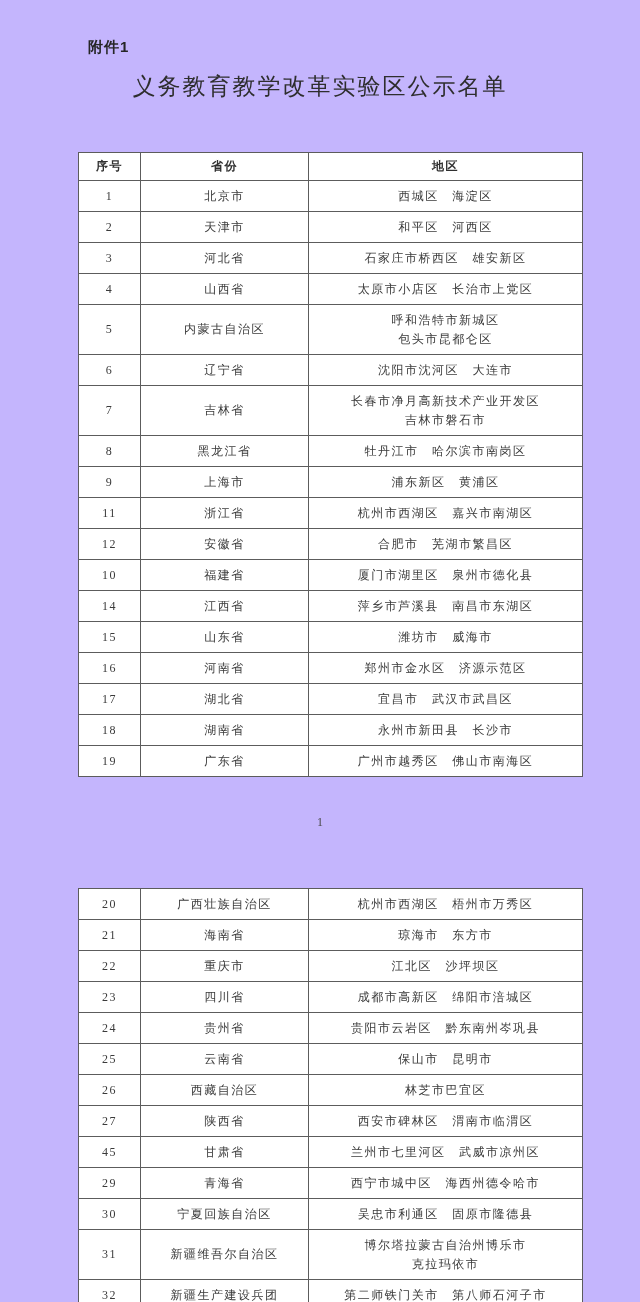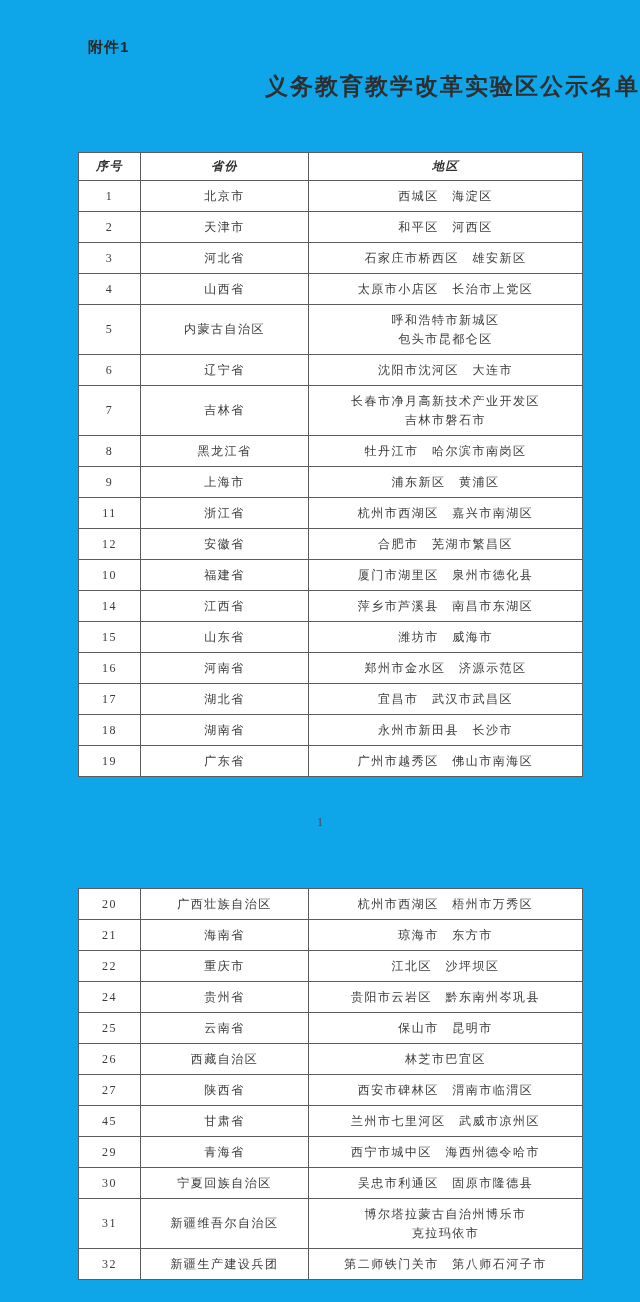--- a/index.html
+++ b/index.html
@@ -12,7 +12,7 @@
   .page {
     position: relative;
     width: 640px; height: 1302px;
-    background: #0ea5e9;
+    background: #c4b5fd;
     overflow: hidden;
   }
   .attachment {

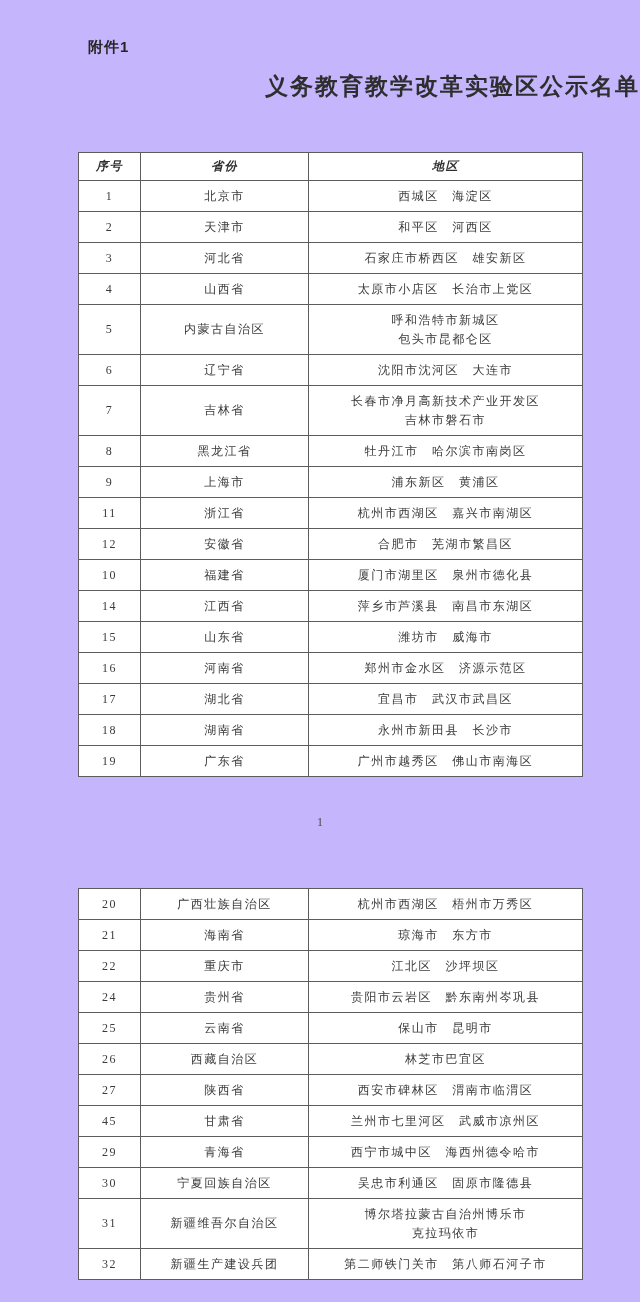--- a/index.html
+++ b/index.html
@@ -27,9 +27,9 @@
   .title {
     position: absolute;
     left: 0; top: 71px; width: 100%;
-    text-align: right;
+    text-align: center;
     font-size: 23px;
-    font-weight: bold;
+    font-weight: normal;
     letter-spacing: 2px;
     color: #2e2e2e;
   }

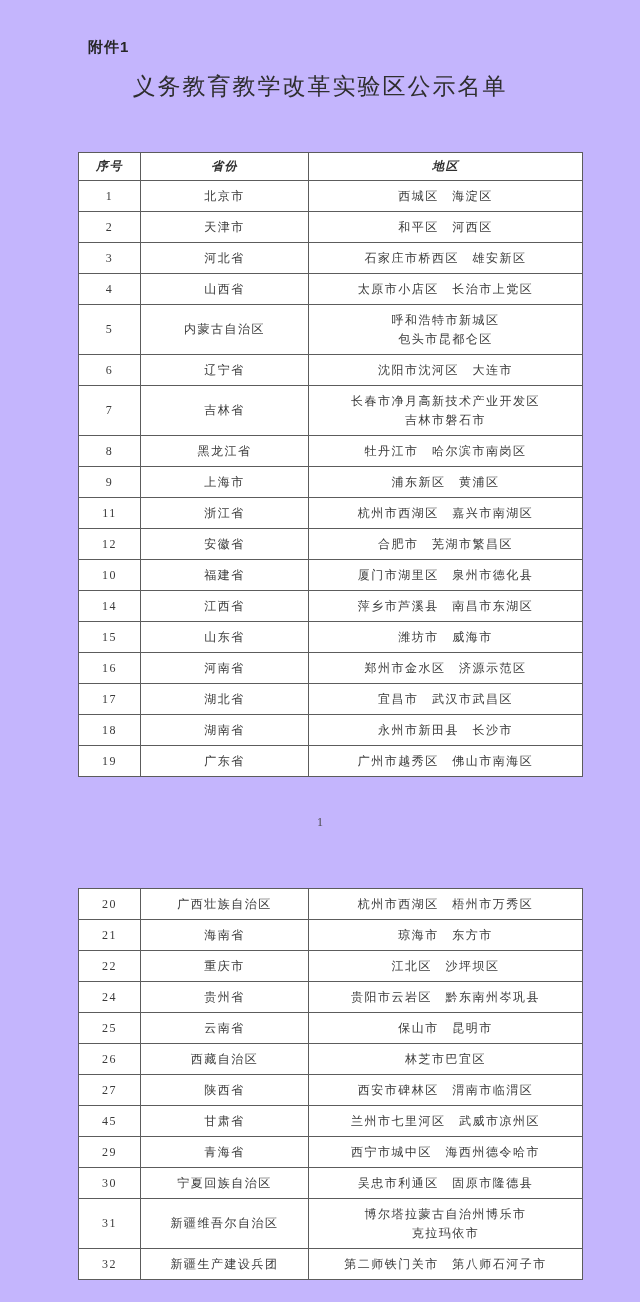--- a/index.html
+++ b/index.html
@@ -57,7 +57,7 @@
     padding: 2px 3px;
     overflow: hidden;
   }
-  thead tr { height: 28px; font-style: italic; }
+  thead tr { height: 28px; }
   th { font-weight: bold; color: #303030; }
   tbody tr { height: 31px; }
   tbody tr.tall { height: 50px; }

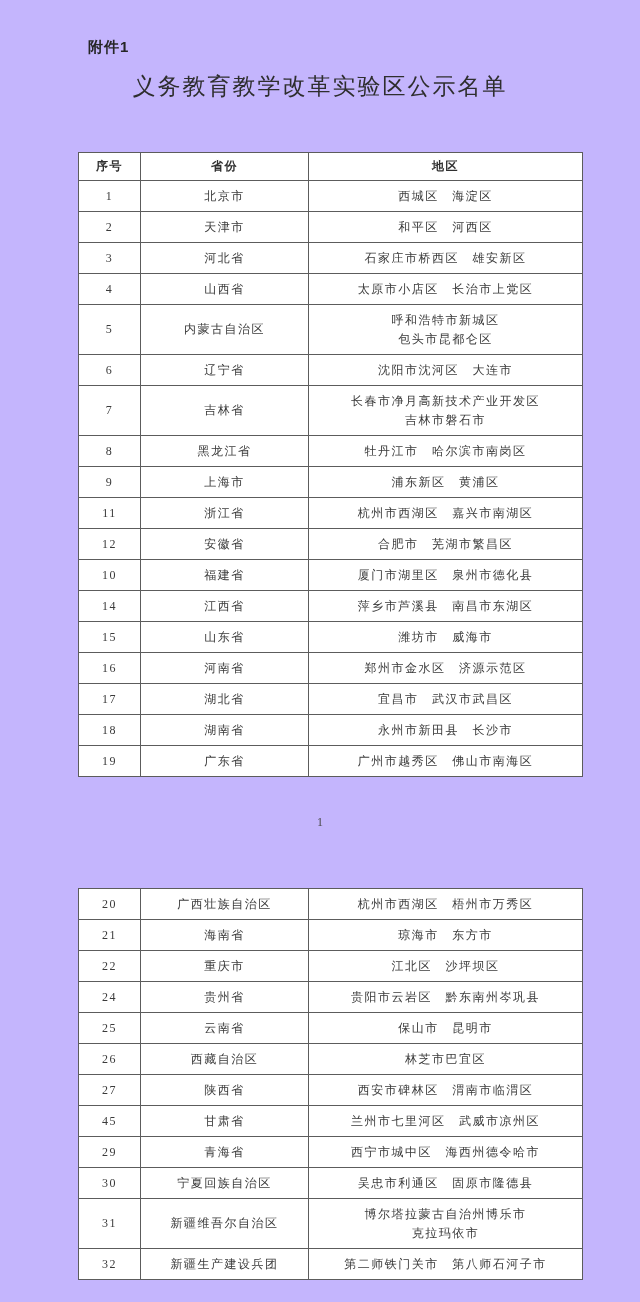--- a/index.html
+++ b/index.html
@@ -255,6 +255,13 @@
           </td>
         </tr>
         <tr>
+          <td>23</td>
+          <td>四川省</td>
+          <td>
+            <div class="region-line">成都市高新区　绵阳市涪城区</div>
+          </td>
+        </tr>
+        <tr>
           <td>24</td>
           <td>贵州省</td>
           <td>

